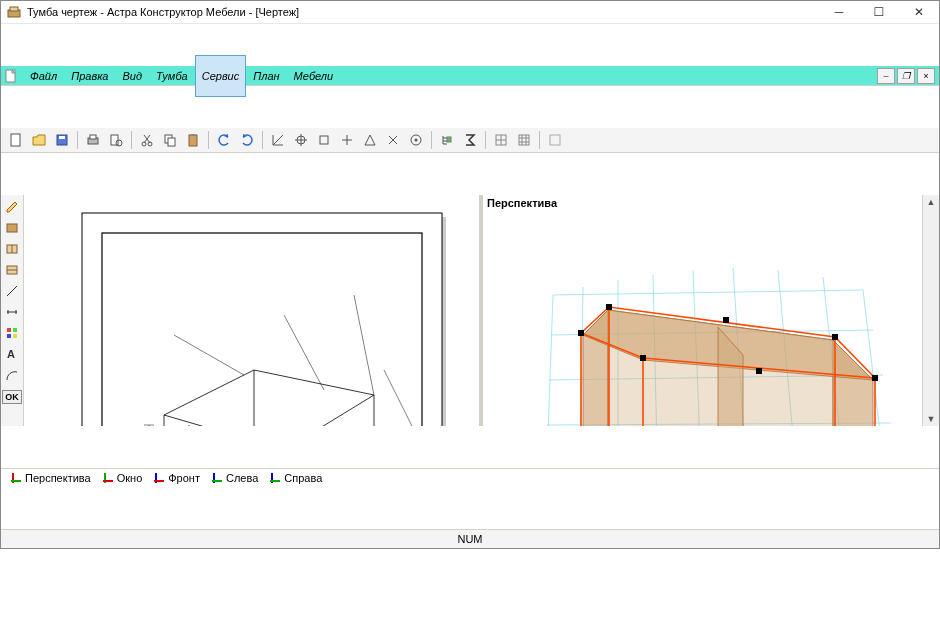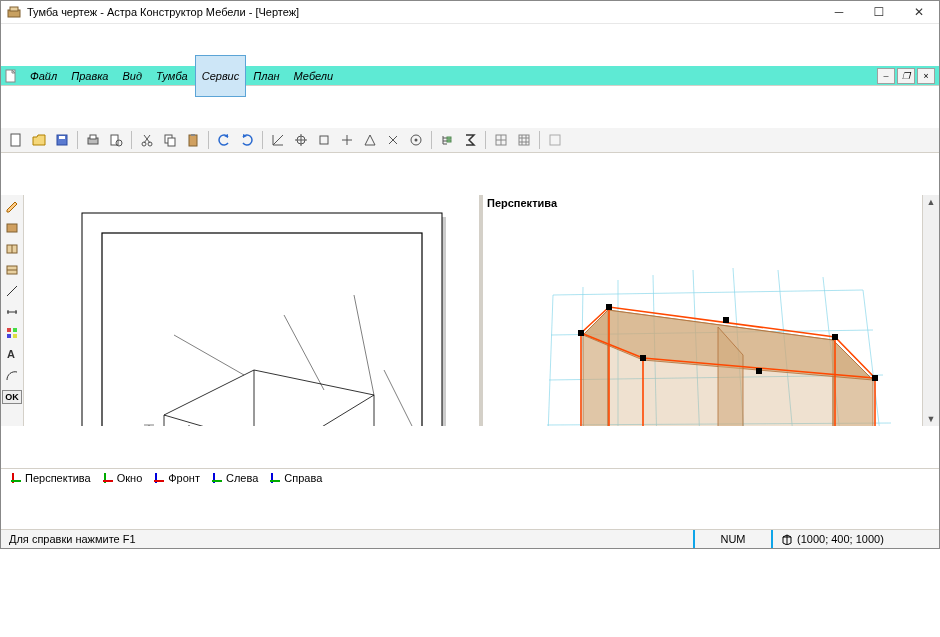--- a/index.html
+++ b/index.html
@@ -654,7 +654,6 @@
   </div>
 
   <div class="statusbar">
-    <div class="cell">Для справки нажмите F1</div>
     <div class="cell" style="width:60px;justify-content:center">NUM</div>
     <div class="cell" style="width:150px">
       <svg class="status-icon" width="12" height="12">

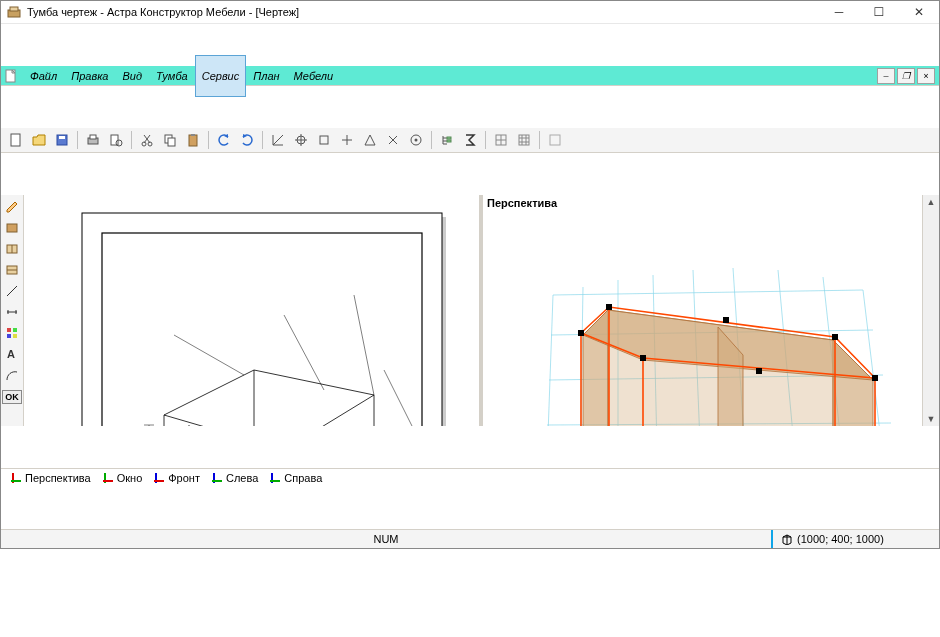--- a/index.html
+++ b/index.html
@@ -655,12 +655,6 @@
 
   <div class="statusbar">
     <div class="cell" style="width:60px;justify-content:center">NUM</div>
-    <div class="cell" style="width:150px">
-      <svg class="status-icon" width="12" height="12">
-          <path d="M2 4 L6 2 L10 4 L10 10 L6 12 L2 10 Z M6 2 L6 12 M2 4 L10 4" fill="none" stroke="#000"></path>
-        </svg>
-      <span>(1000; 400; 1000)</span>
-    </div>
   </div>
 
 </div>

